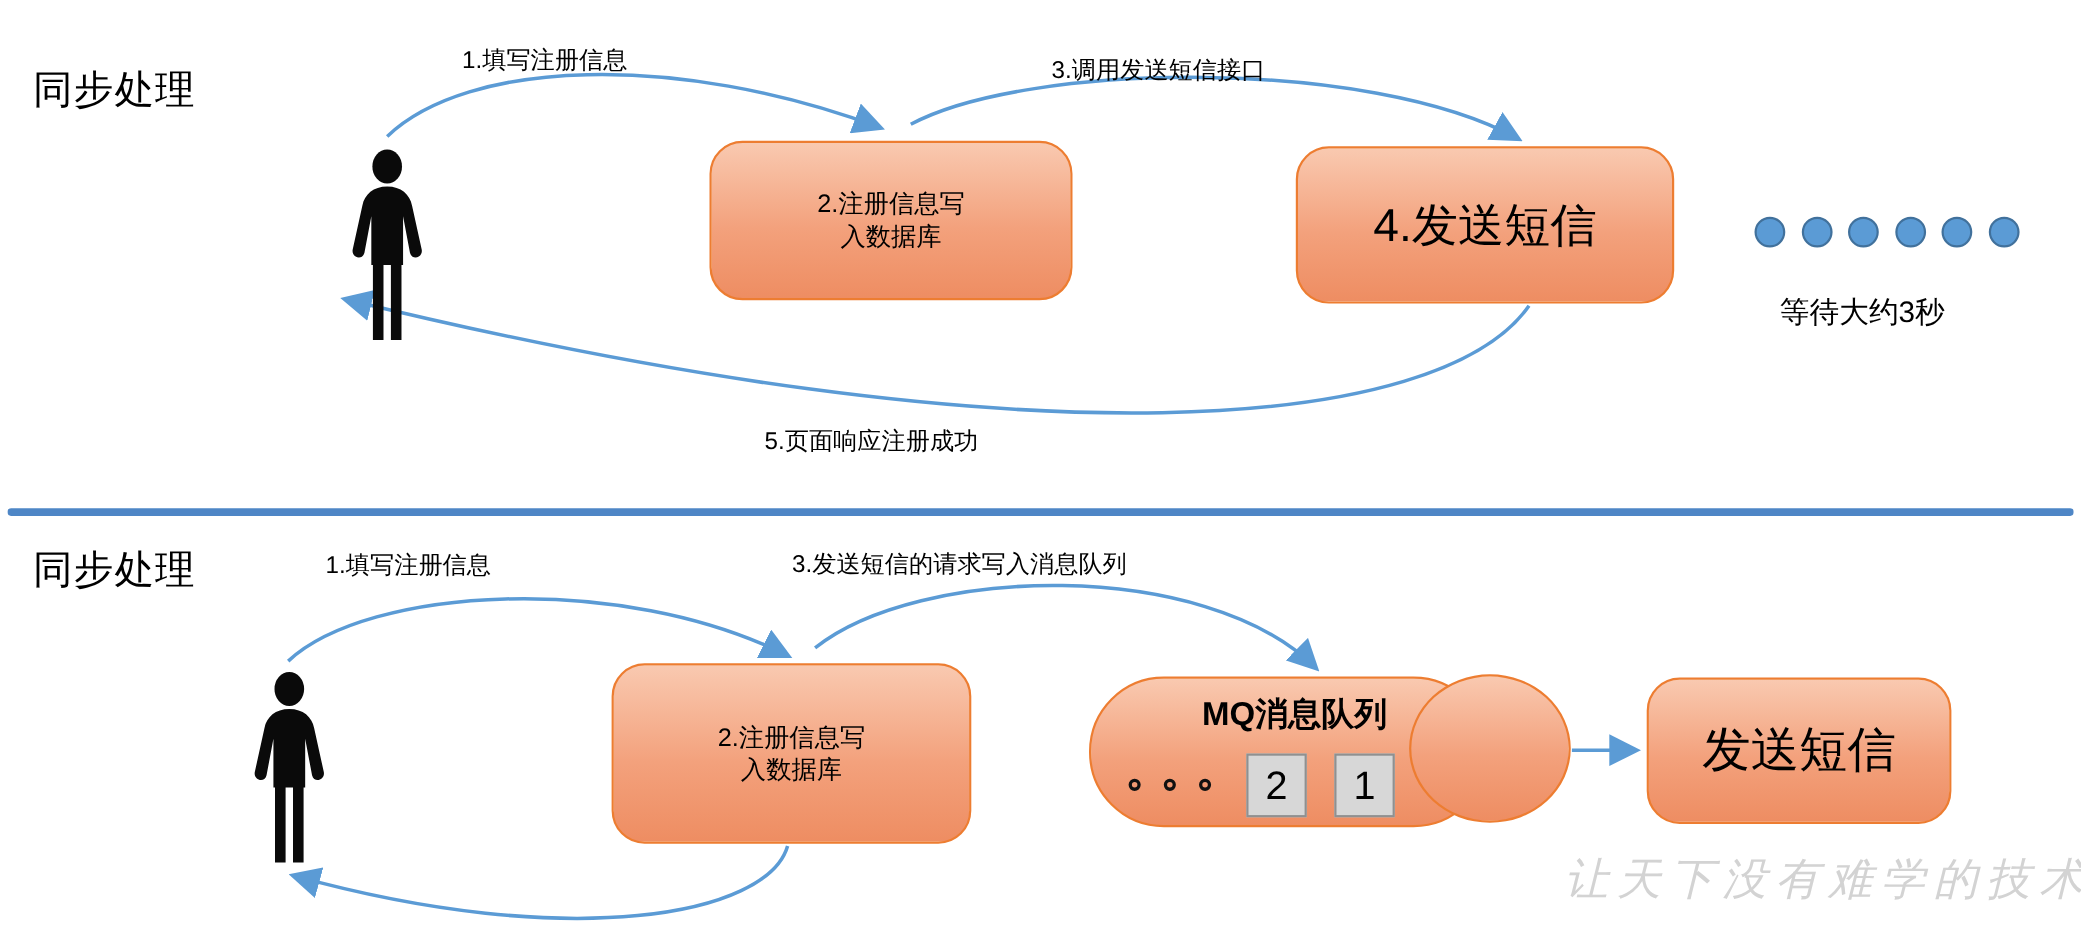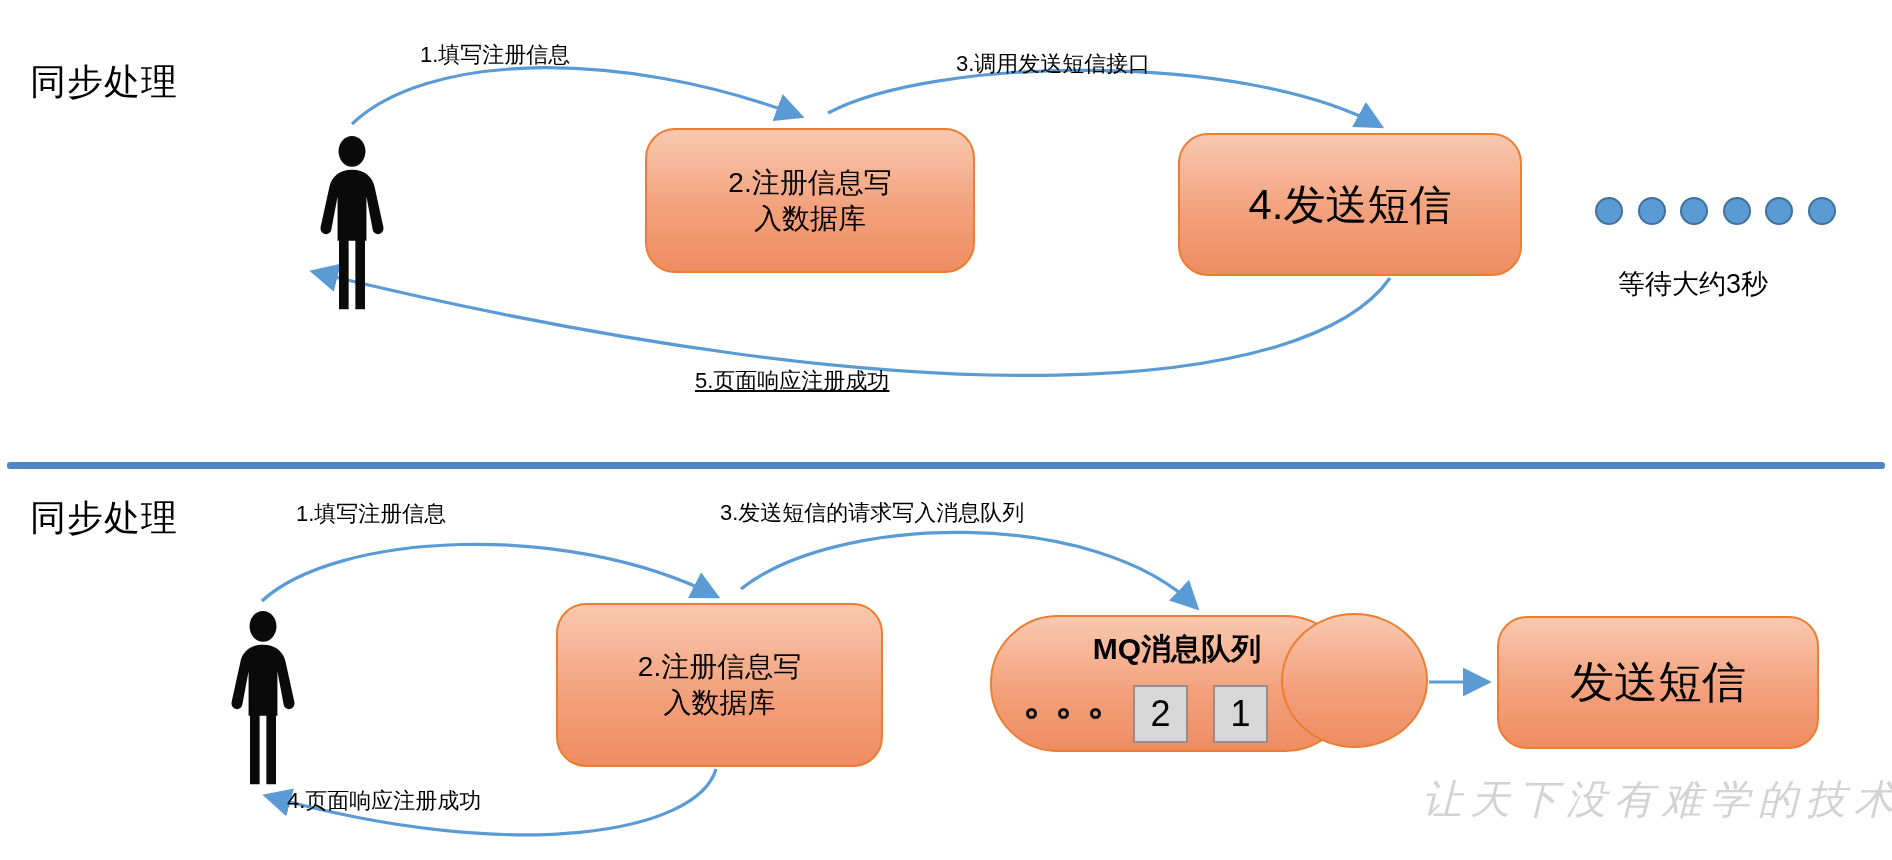--- a/index.html
+++ b/index.html
@@ -27,7 +27,7 @@
   .obox{position:absolute;z-index:2;display:flex;align-items:center;justify-content:center;text-align:center;
         background:linear-gradient(180deg,var(--box-top) 0%,var(--box-mid) 55%,var(--box-bot) 100%);
         border:2.5px solid var(--box-border);border-radius:30px;box-sizing:border-box;}
-  .obox .btxt{font-size:28px;line-height:1.28;white-space:pre-line;}
+  .obox .btxt{font-size:23px;line-height:1.28;white-space:pre-line;}
   .btxt-lg{font-size:42px !important;}
   .btxt-xl{font-size:44px !important;}
   .person{position:absolute;z-index:2;}

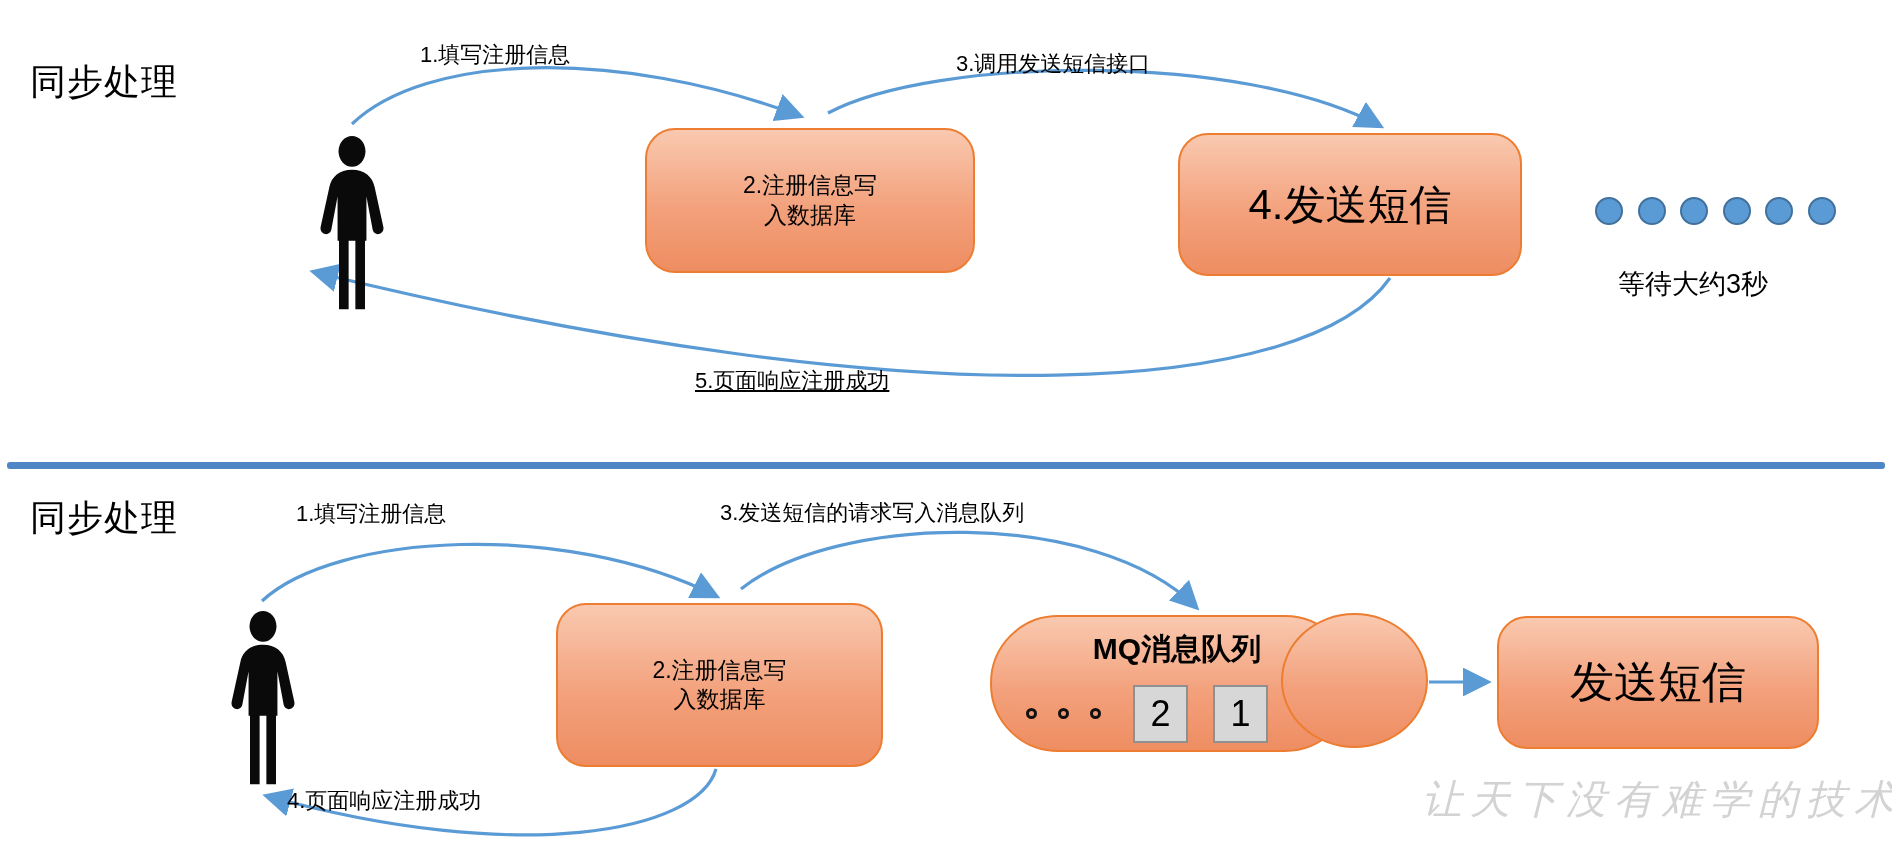--- a/index.html
+++ b/index.html
@@ -75,7 +75,7 @@
 
   <div class="flow-label" style="left:420px;top:40px;">1.填写注册信息</div>
   <div class="flow-label" style="left:956px;top:37px;margin-top:12px;">3.调用发送短信接口</div>
-  <div class="flow-label" style="left:695px;top:366px;text-decoration:underline;">5.页面响应注册成功</div>
+  <div class="flow-label" style="left:695px;top:386px;">5.页面响应注册成功</div>
 
   <div class="person" style="left:303px;top:135px;width:98px;height:178px;">
     <svg viewBox="0 0 100 185">

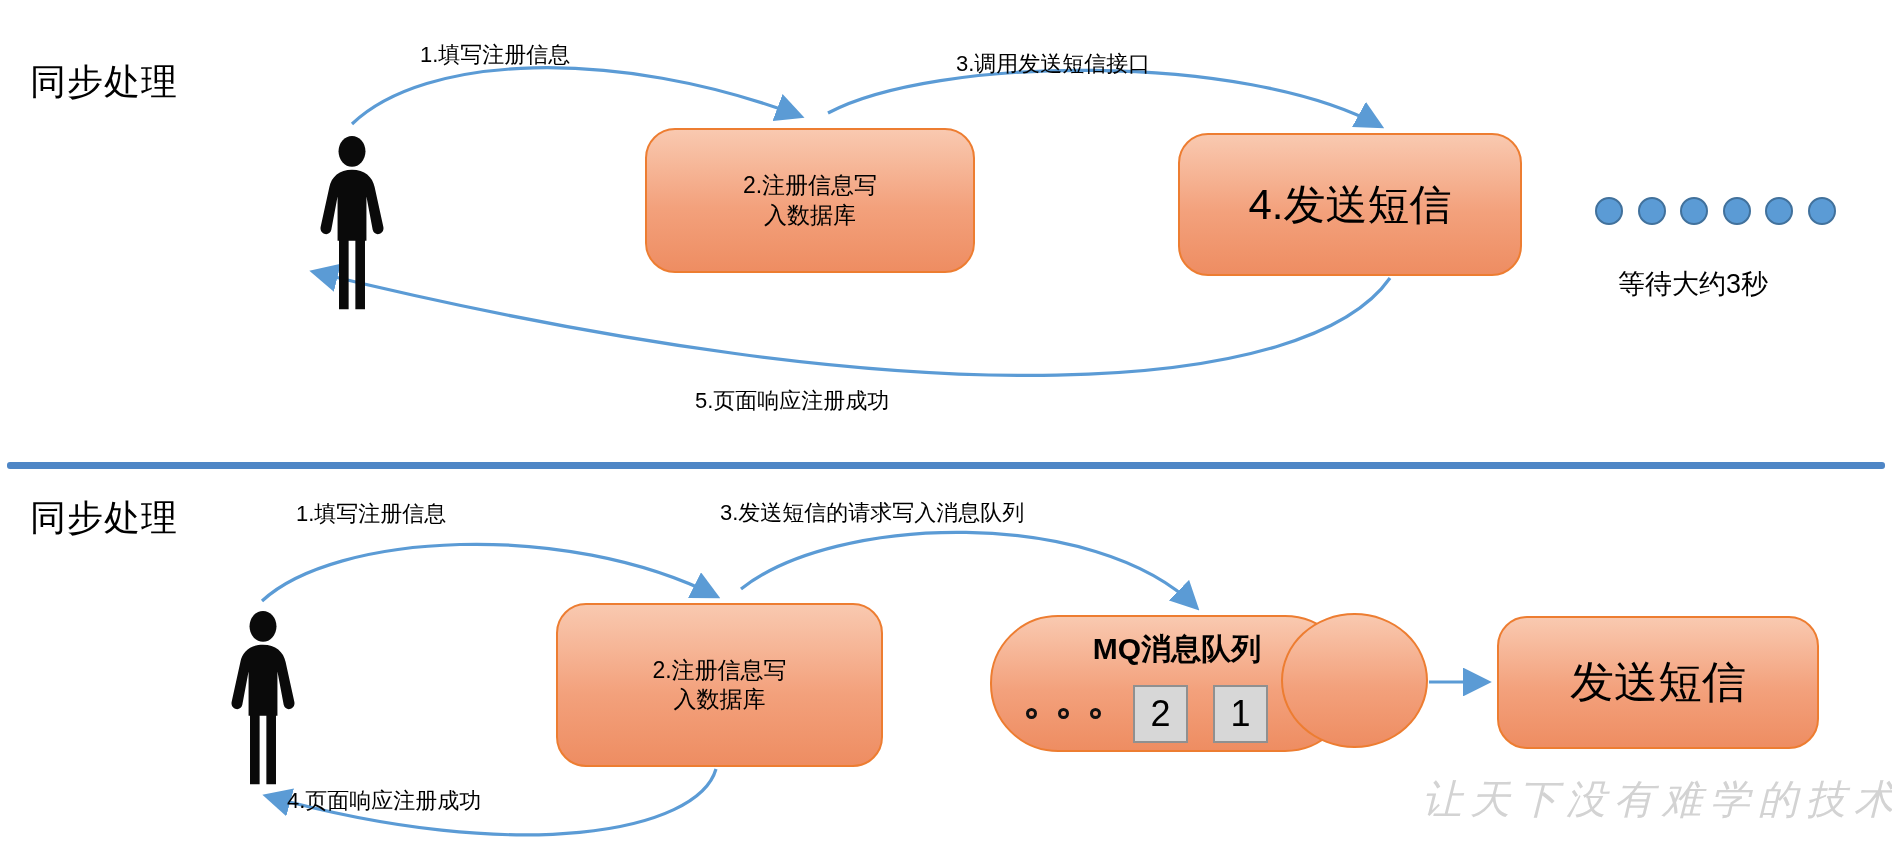--- a/index.html
+++ b/index.html
@@ -136,7 +136,7 @@
       <div class="q-item">1</div>
     </div>
 
-  <div class="obox" style="left:1497px;top:616px;width:322px;height:133px;">
+  <div class="obox" style="left:1497px;top:616px;width:277px;height:133px;">
     <span class="btxt btxt-xl">发送短信</span>
   </div>
 

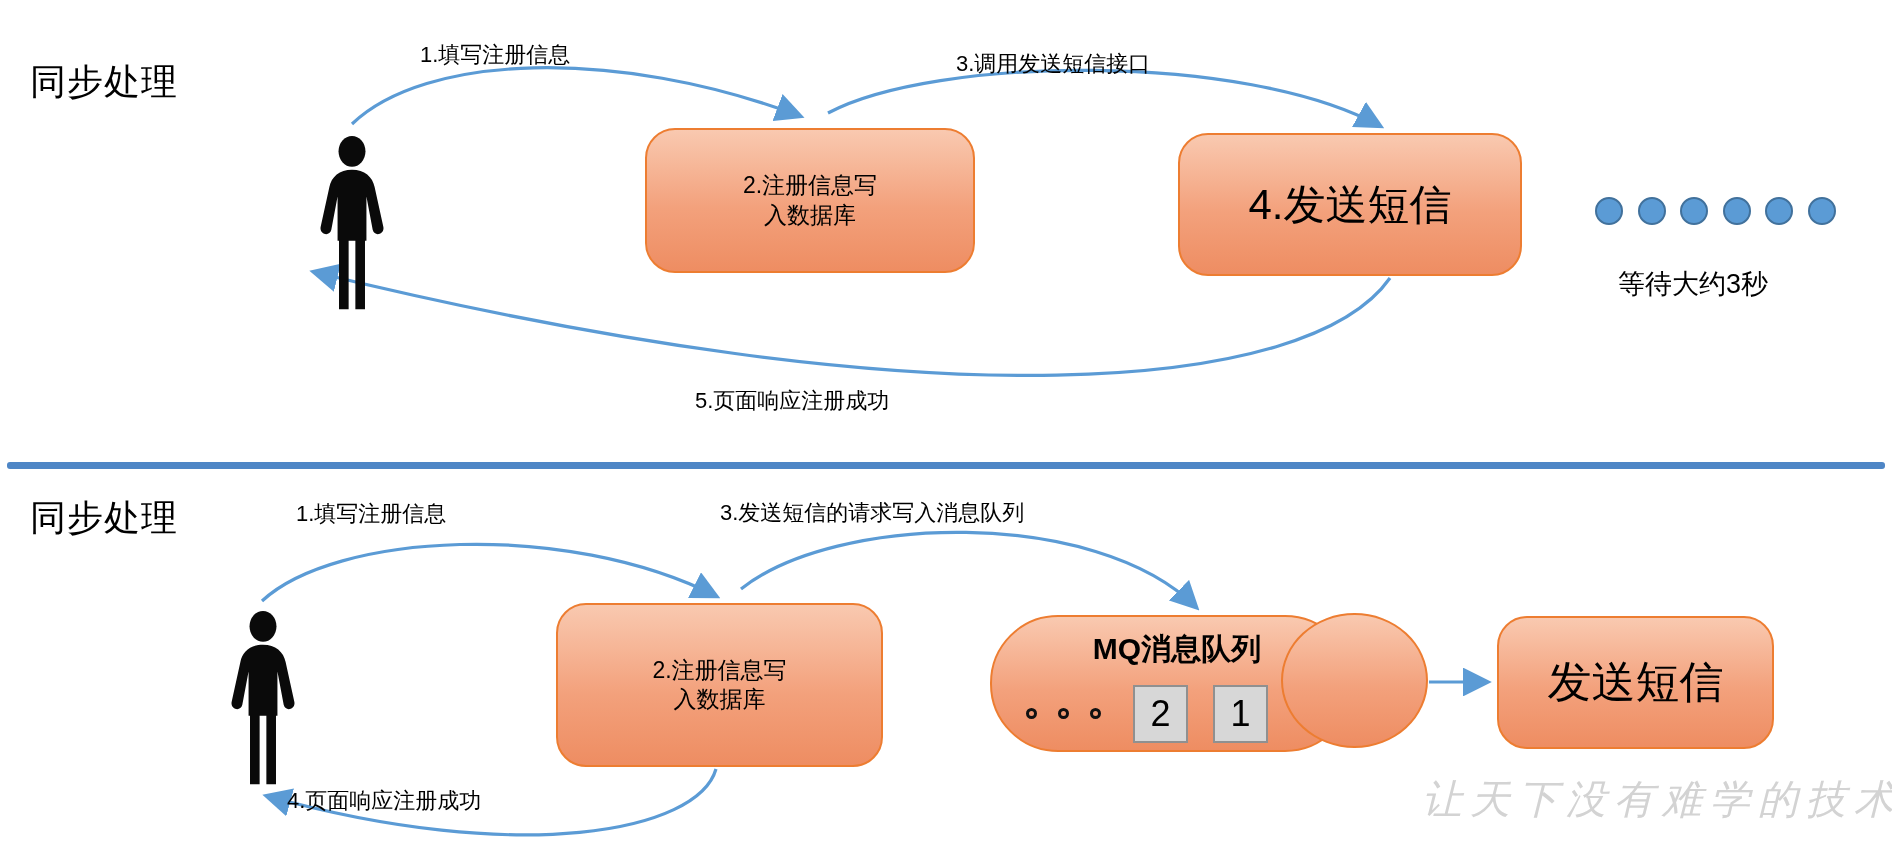--- a/index.html
+++ b/index.html
@@ -109,7 +109,6 @@
 
   <div class="flow-label" style="left:296px;top:499px;">1.填写注册信息</div>
   <div class="flow-label" style="left:720px;top:498px;">3.发送短信的请求写入消息队列</div>
-  <div class="flow-label" style="left:287px;top:786px;">4.页面响应注册成功</div>
 
   <div class="person" style="left:214px;top:610px;width:98px;height:178px;">
     <svg viewBox="0 0 100 185">

